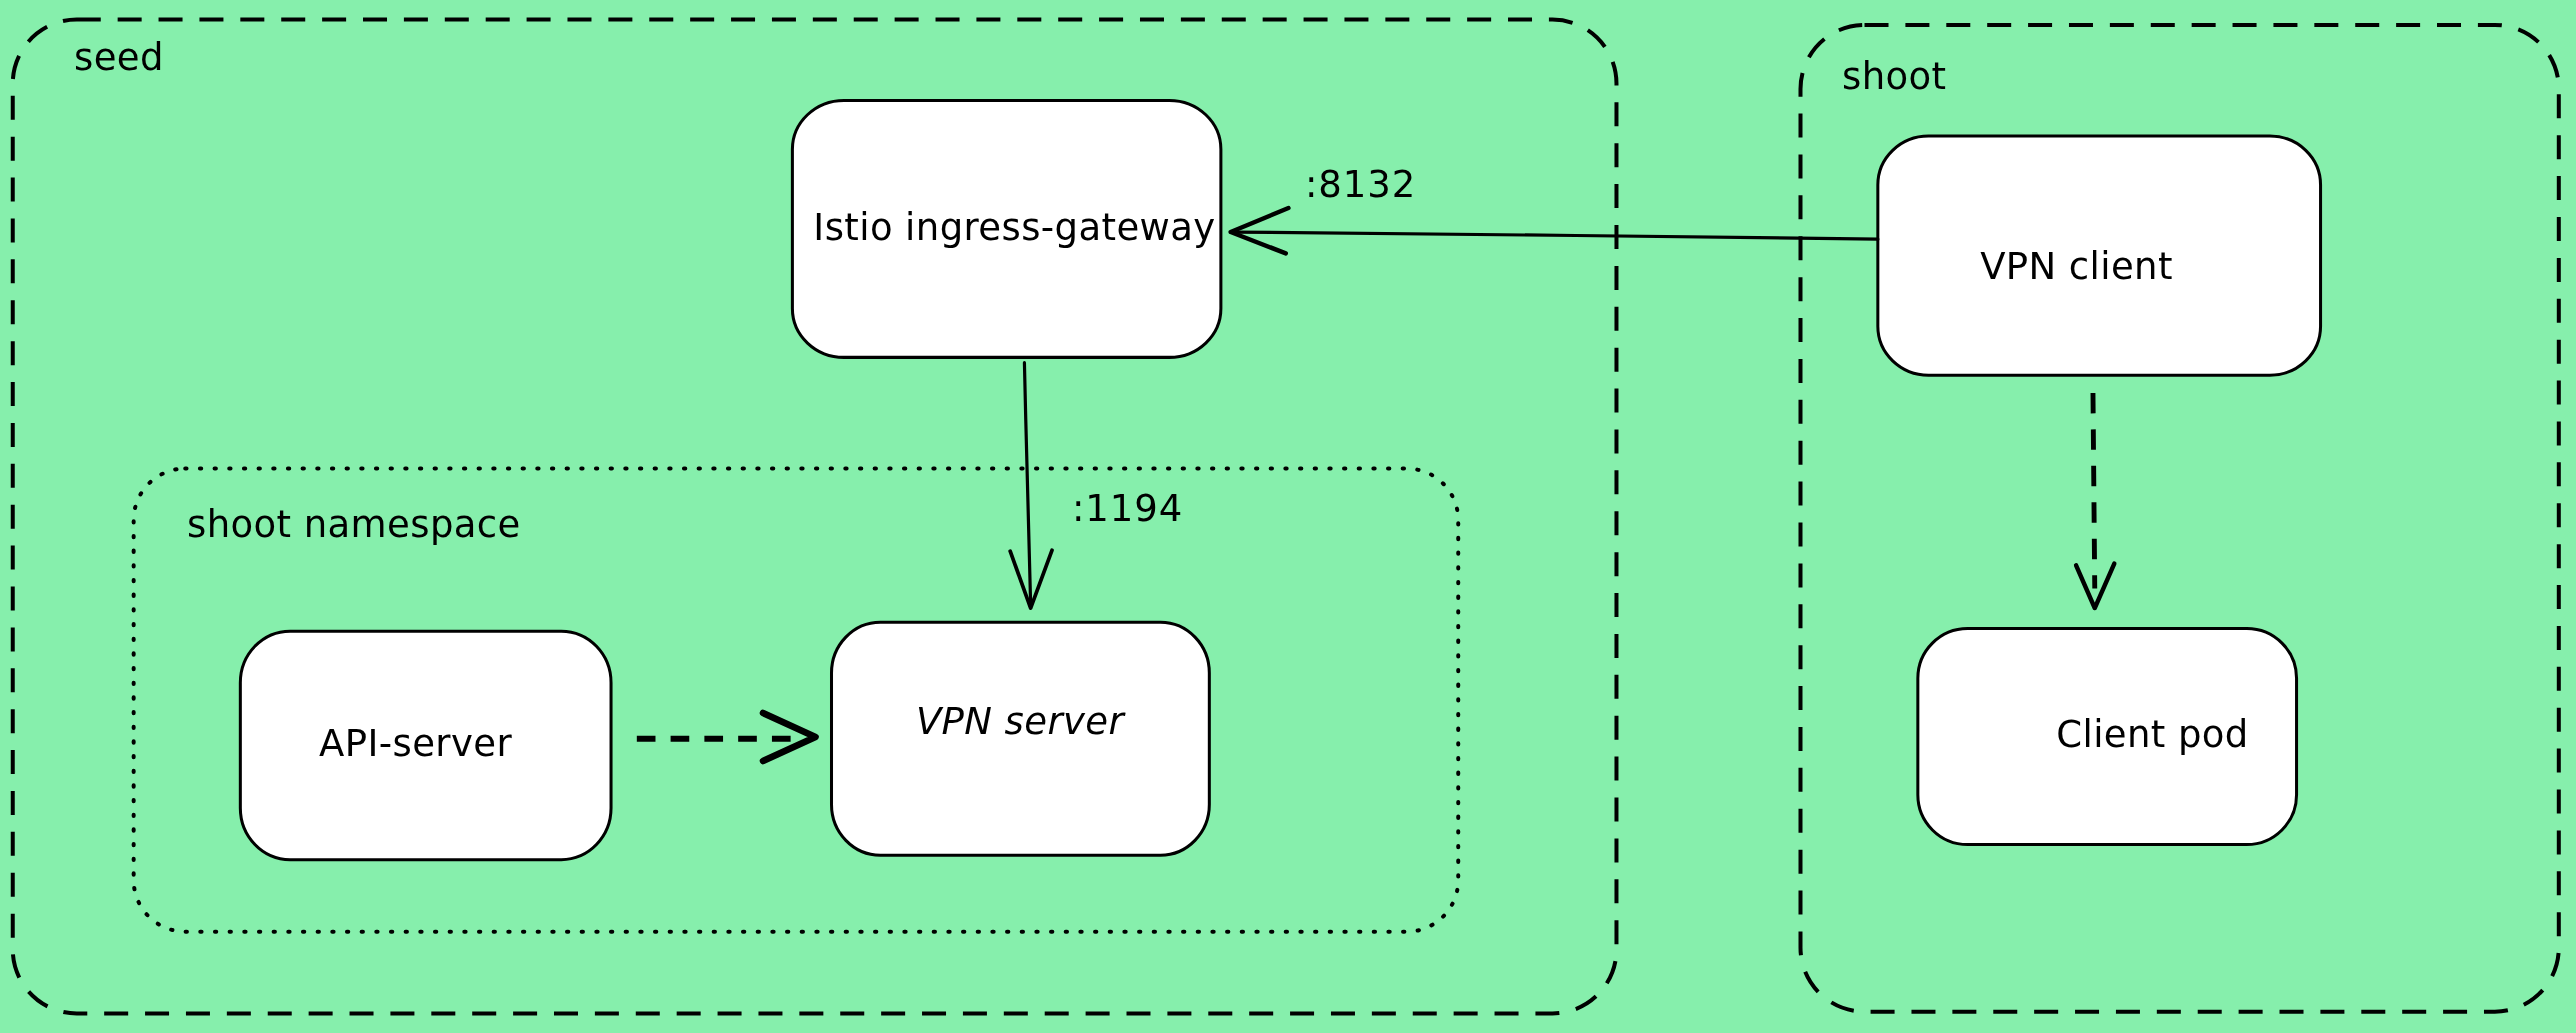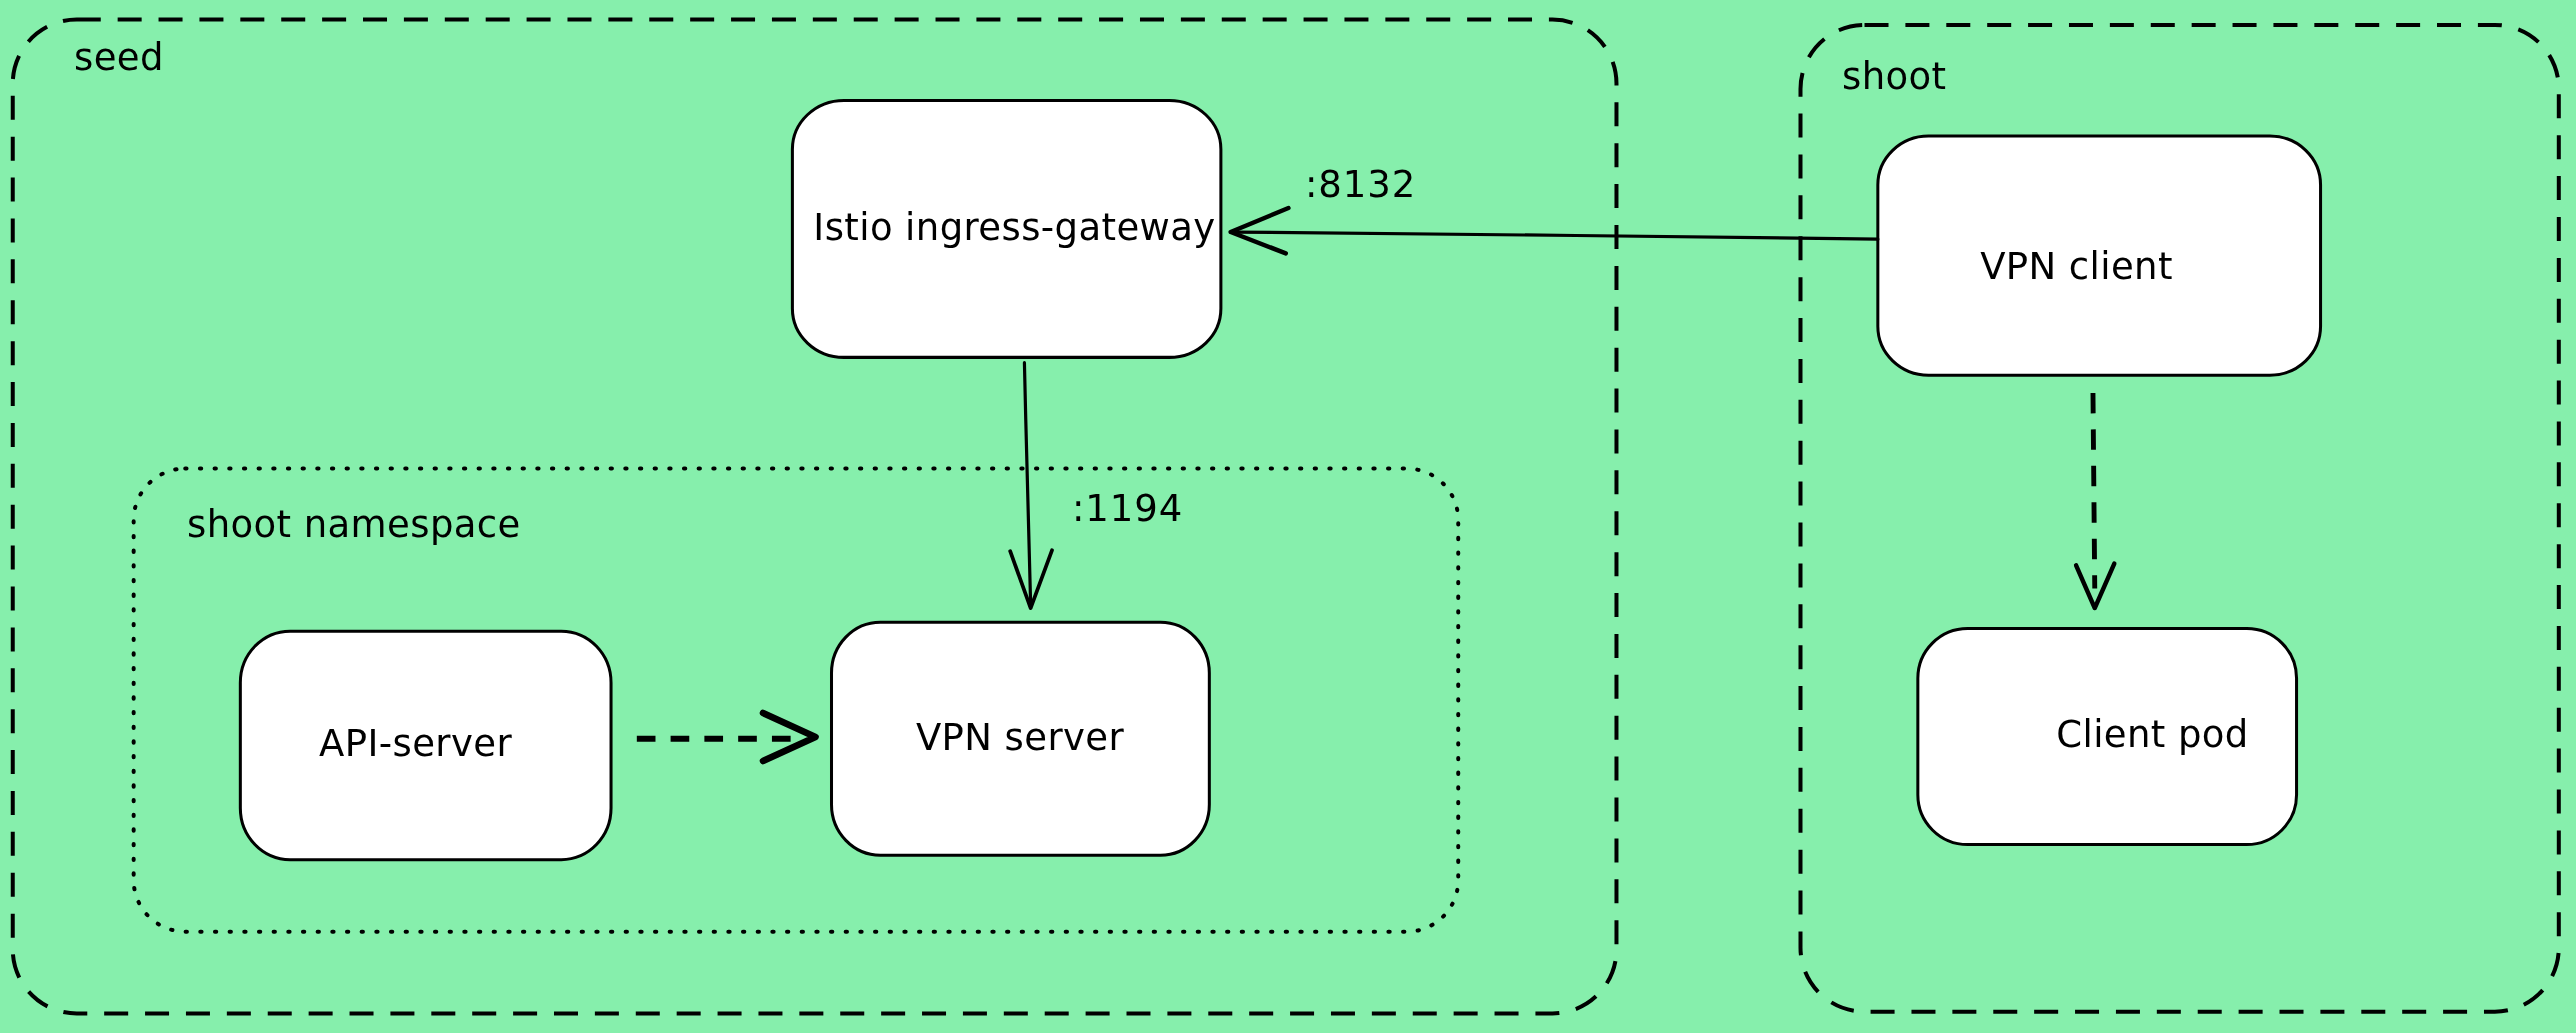--- a/index.html
+++ b/index.html
@@ -103,7 +103,7 @@
 
   <span class="node-lbl" style="left:240px; top:722px; width:351px;">API-server</span>
 
-  <span class="node-lbl" style="left:831px; top:716px; width:378px;">VPN server</span>
+  <span class="node-lbl" style="left:831px; top:700px; width:378px;font-style:italic;">VPN server</span>
 
   <span class="node-lbl" style="left:1878px; top:233px; width:397px;margin-top:12px;">VPN client</span>
 

